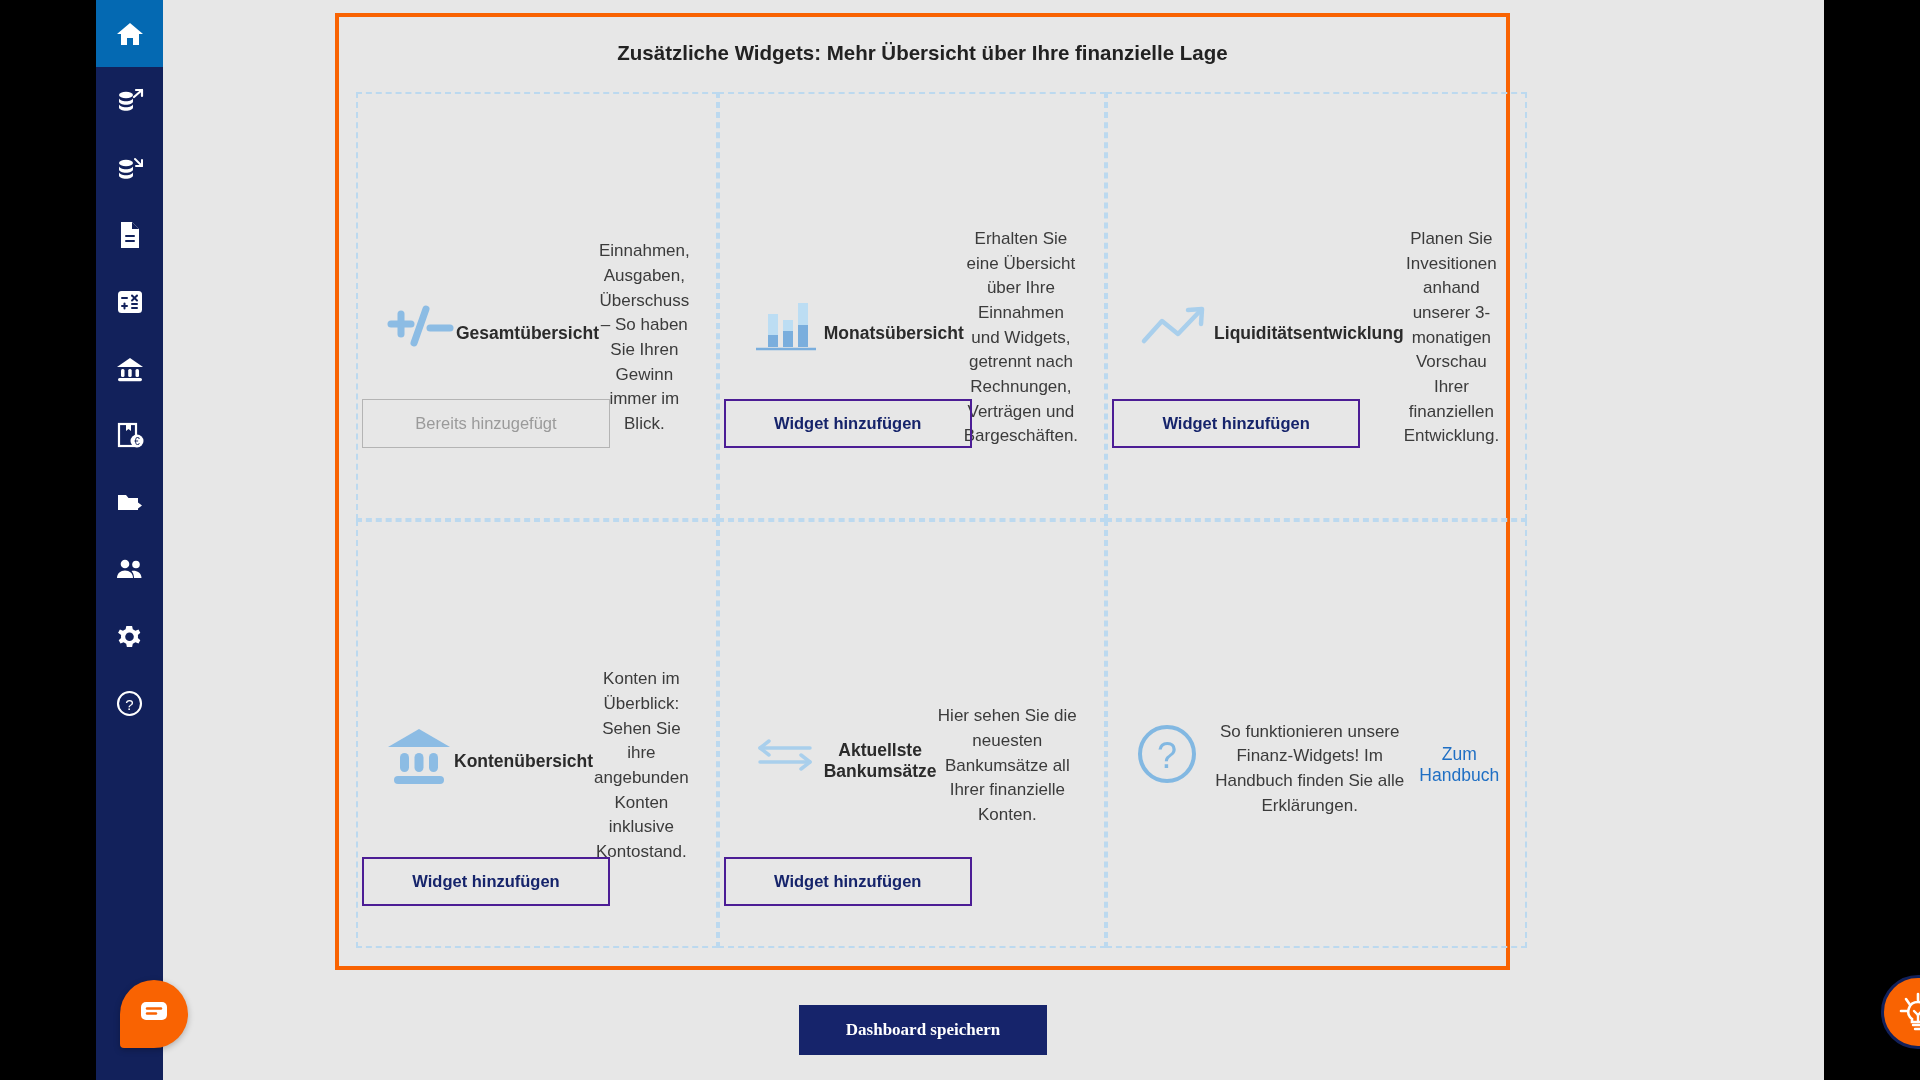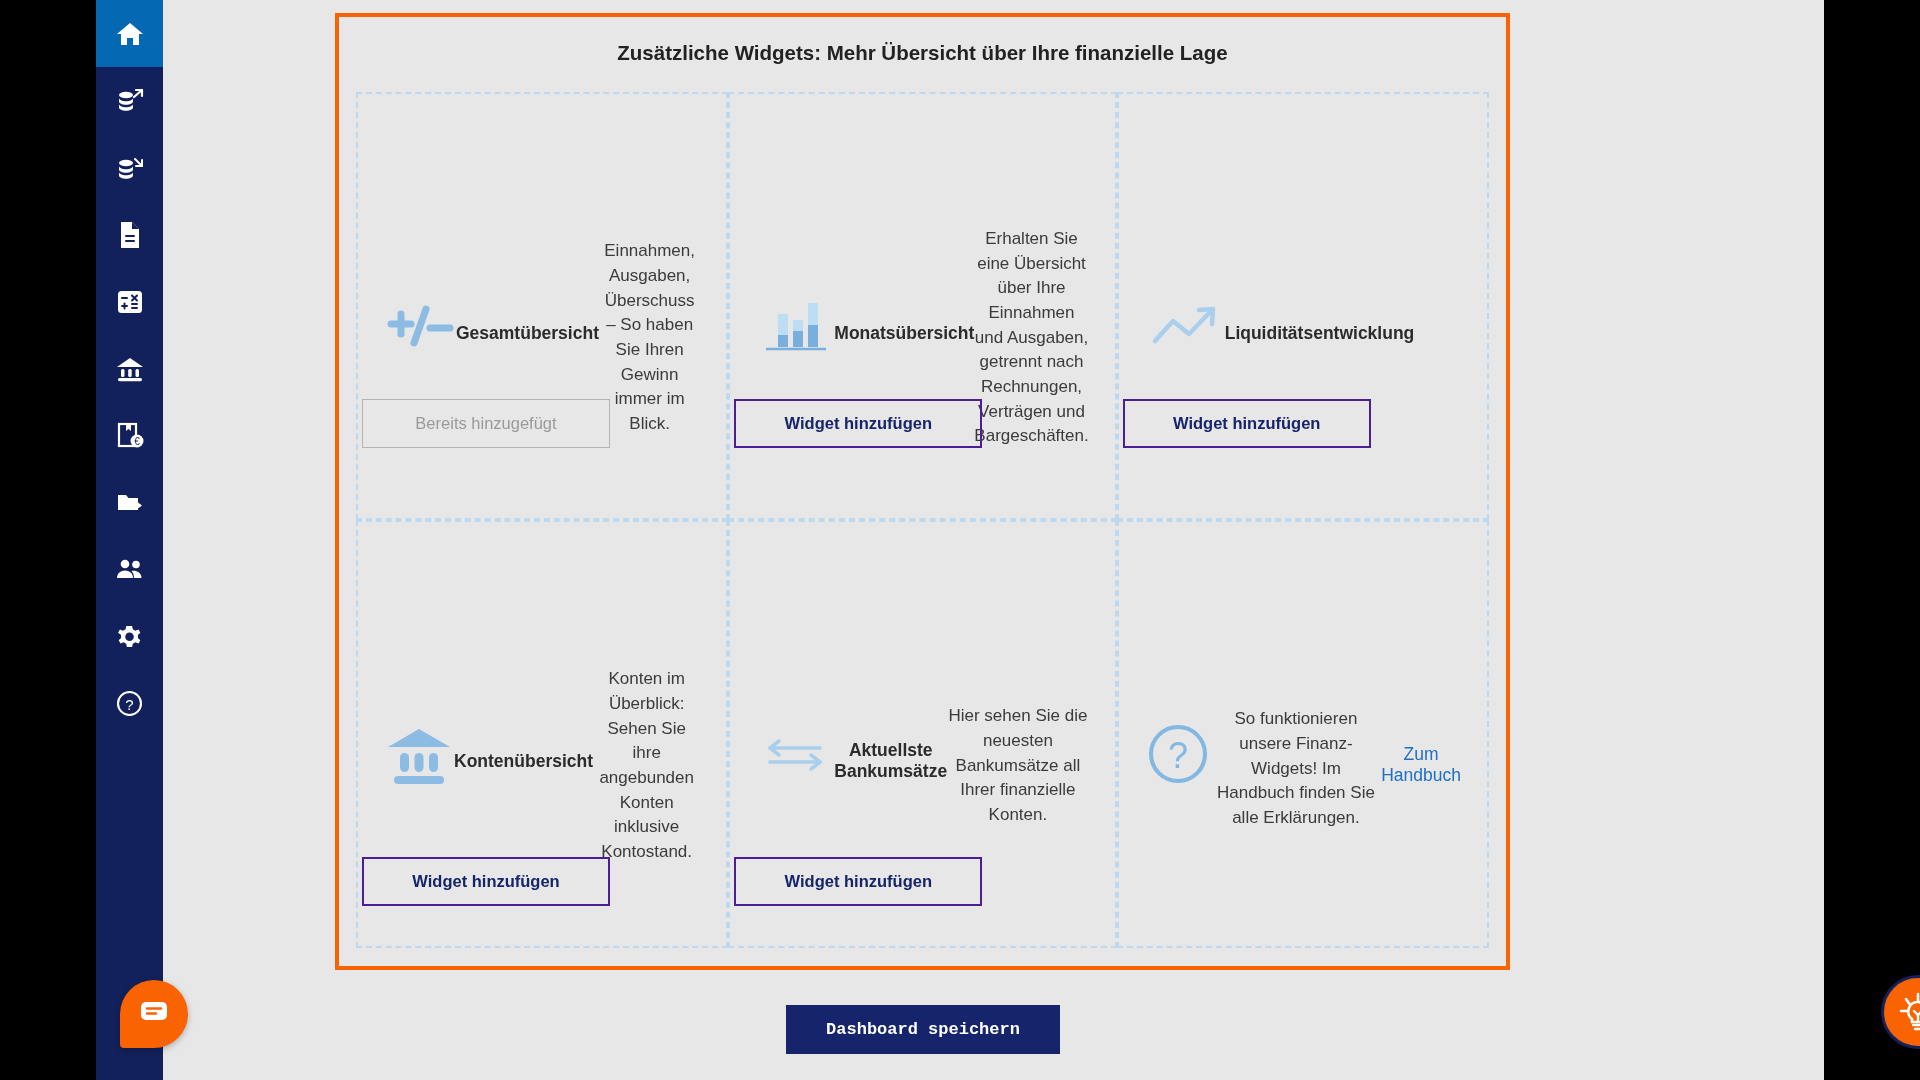--- a/index.html
+++ b/index.html
@@ -181,7 +181,7 @@
             </svg>
           </div>
           <div class="card-title">Monatsübersicht</div>
-          <div class="card-desc">Erhalten Sie eine Übersicht über Ihre Einnahmen und Ausgaben, getrennt nach Rechnungen, Verträgen und Bargeschäften.</div>
+          <div class="card-desc">Erhalten Sie eine Übersicht über Ihre Einnahmen und Widgets, getrennt nach Rechnungen, Verträgen und Bargeschäften.</div>
           <div class="card-action">
             <button class="btn-outline">Widget hinzufügen</button>
           </div>

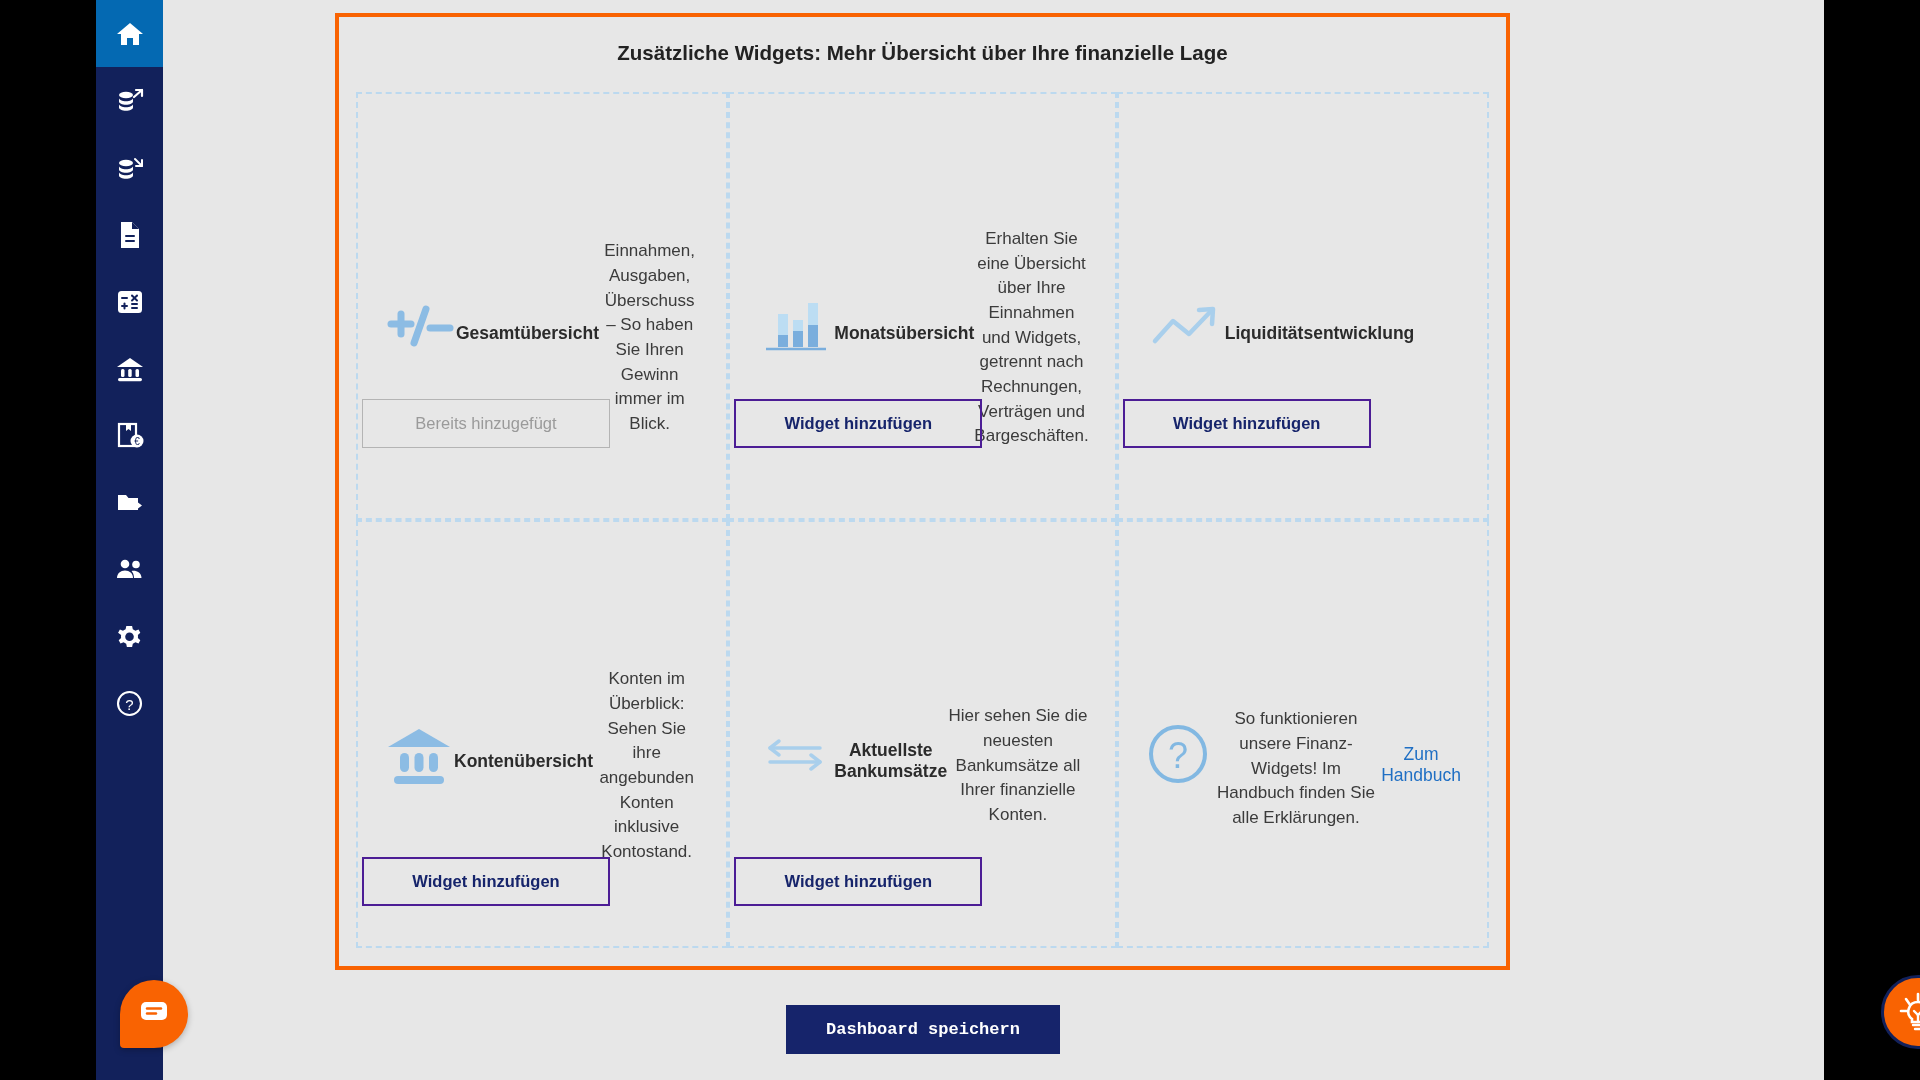--- a/index.html
+++ b/index.html
@@ -195,6 +195,7 @@
             </svg>
           </div>
           <div class="card-title">Liquiditätsentwicklung</div>
+          <div class="card-desc">Planen Sie Invesitionen anhand unserer 3-monatigen Vorschau Ihrer finanziellen Entwicklung.</div>
           <div class="card-action">
             <button class="btn-outline">Widget hinzufügen</button>
           </div>

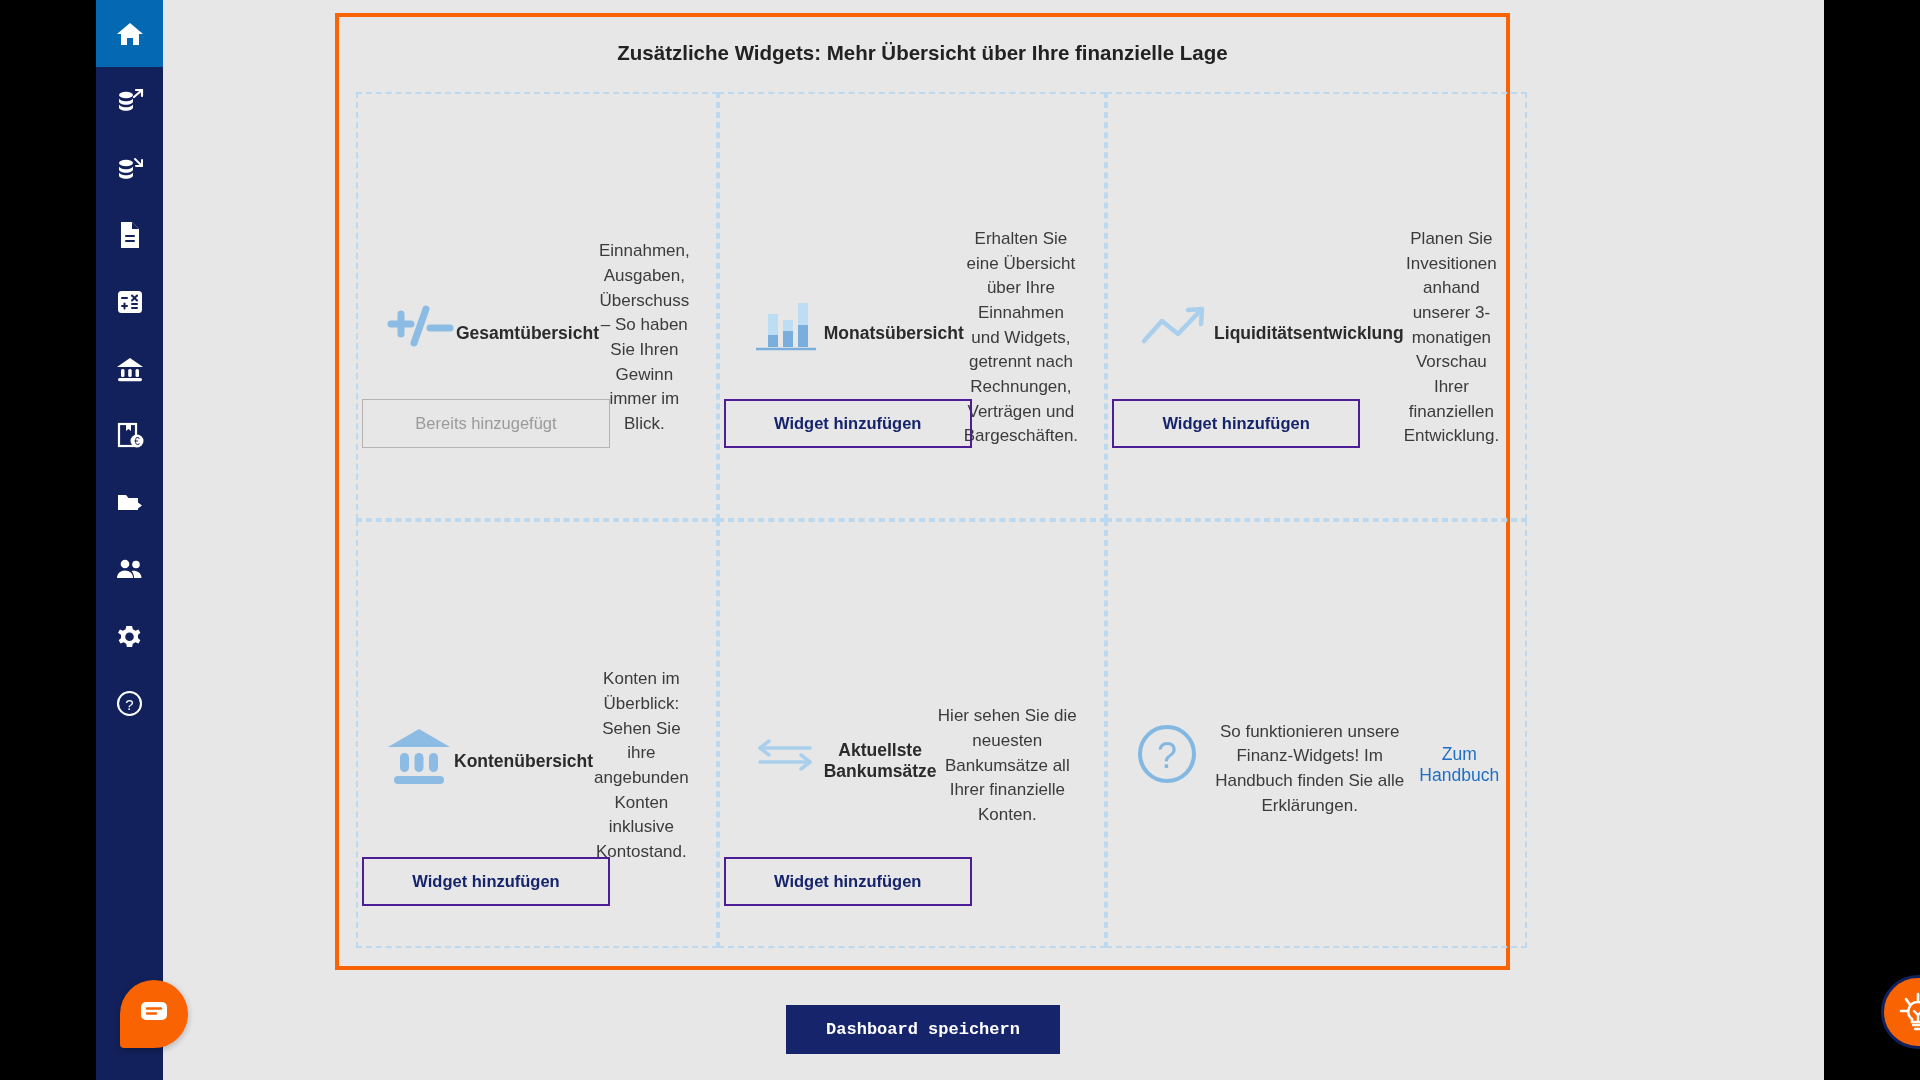--- a/index.html
+++ b/index.html
@@ -119,7 +119,7 @@
   #save-btn {
     background: #16246b; color: #fff;
     border: none; font-weight: bold; font-size: 17px;
-    font-family: Liberation Mono, monospace;
+    font-family: Liberation Serif, serif;
     padding: 15px 40px; min-width: 248px;
     cursor: pointer;
   }

